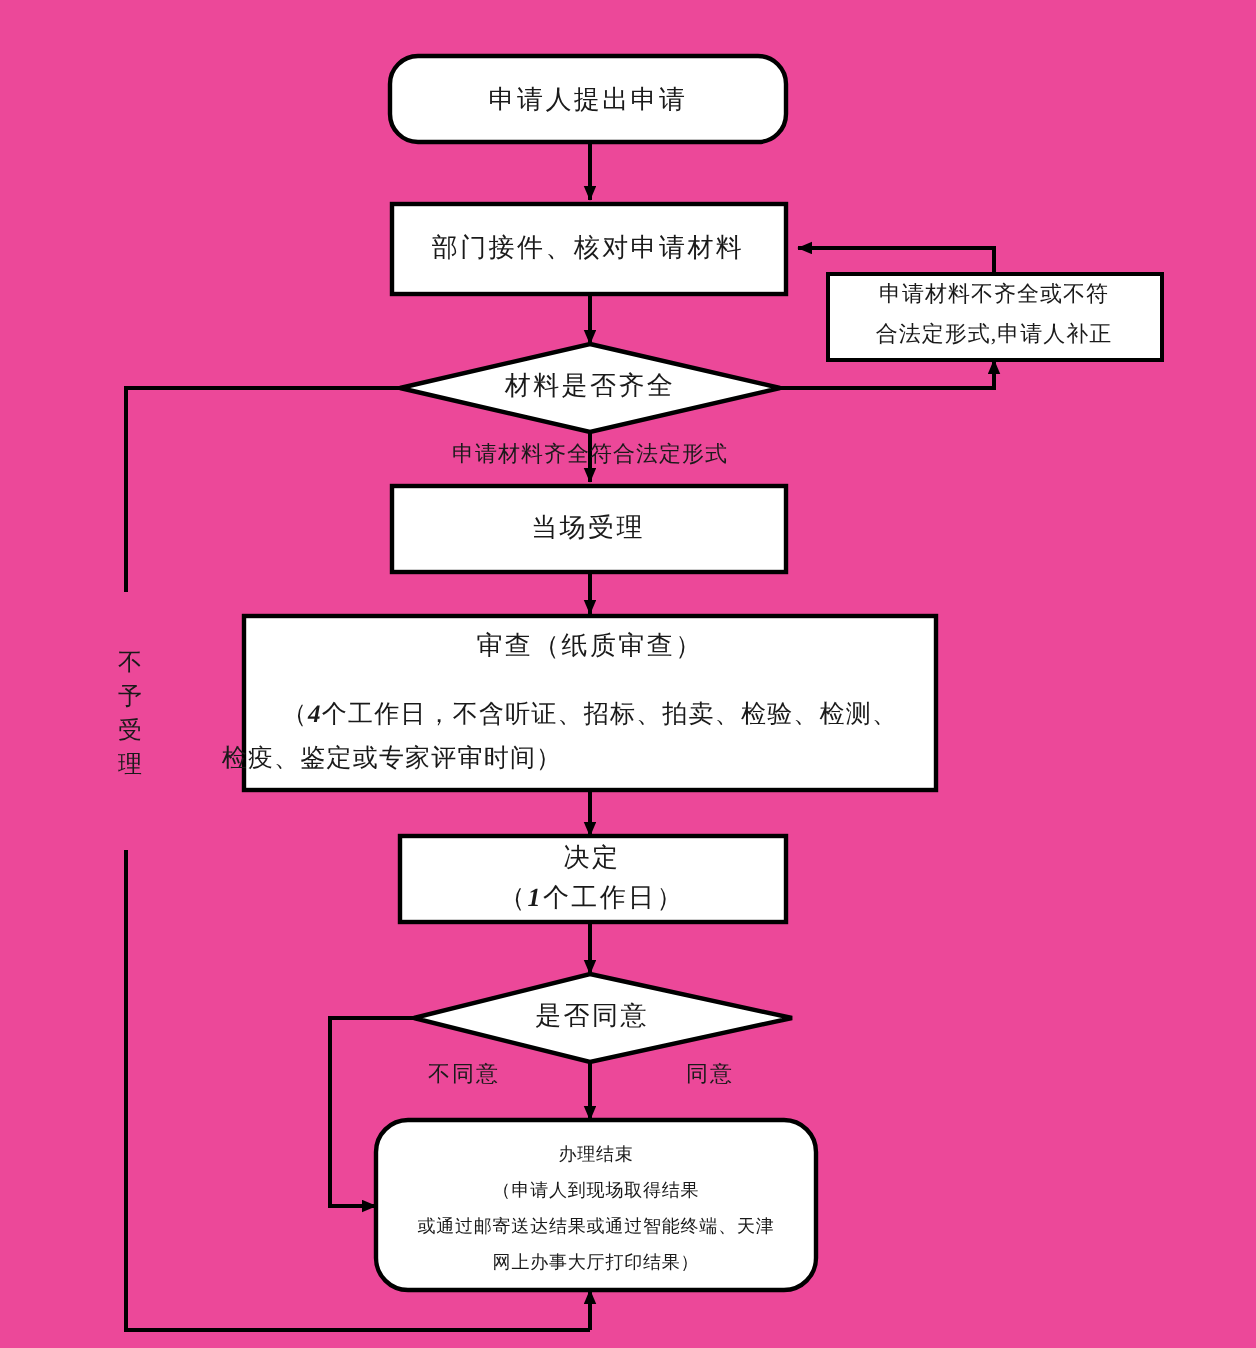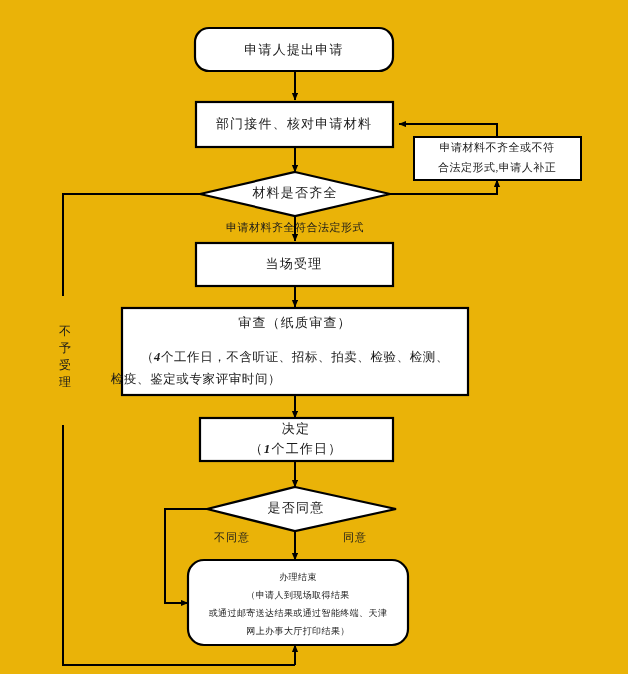--- a/index.html
+++ b/index.html
@@ -14,7 +14,7 @@
     position: relative;
     width: 628px;
     height: 674px;
-    background: #eab308;
+    background: #ec4899;
     overflow: hidden;
   }
   svg.flow-canvas {

